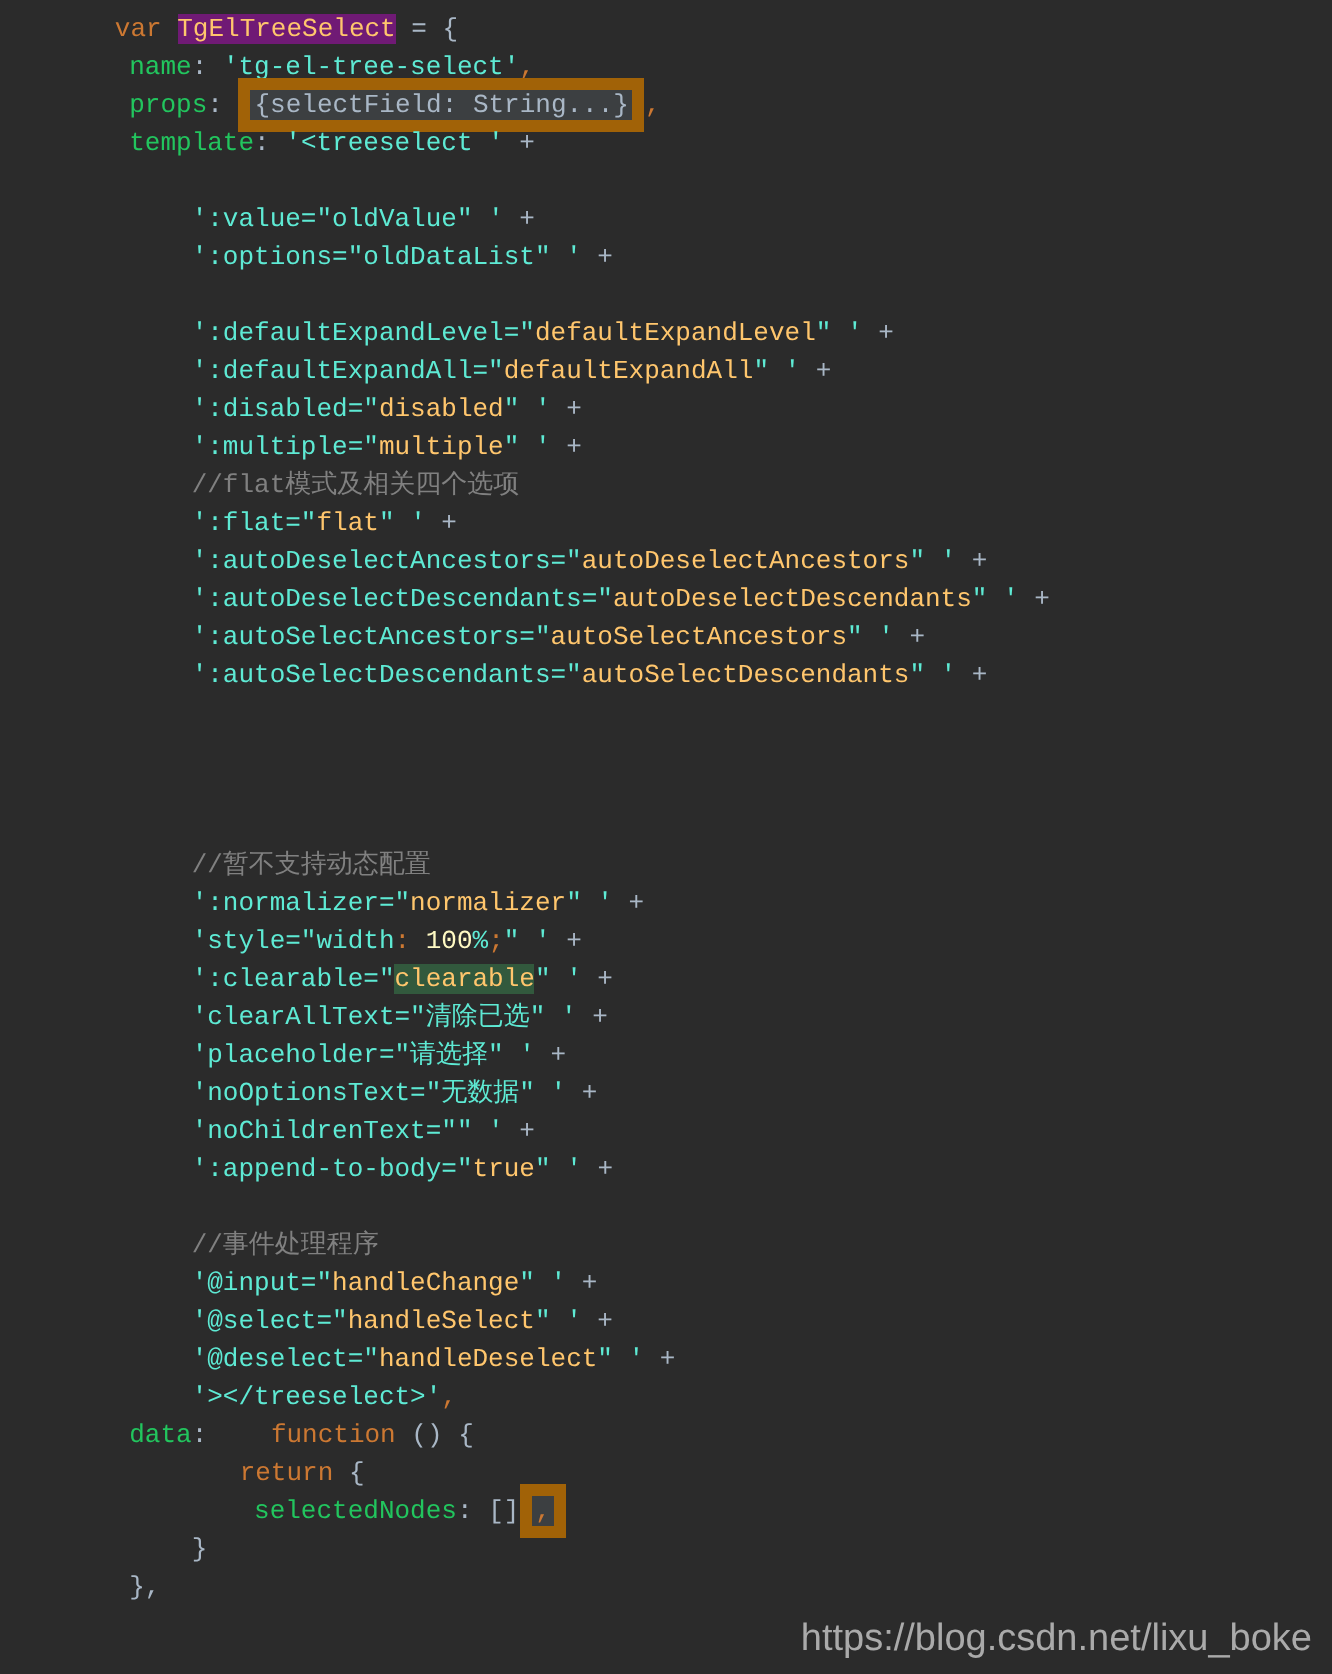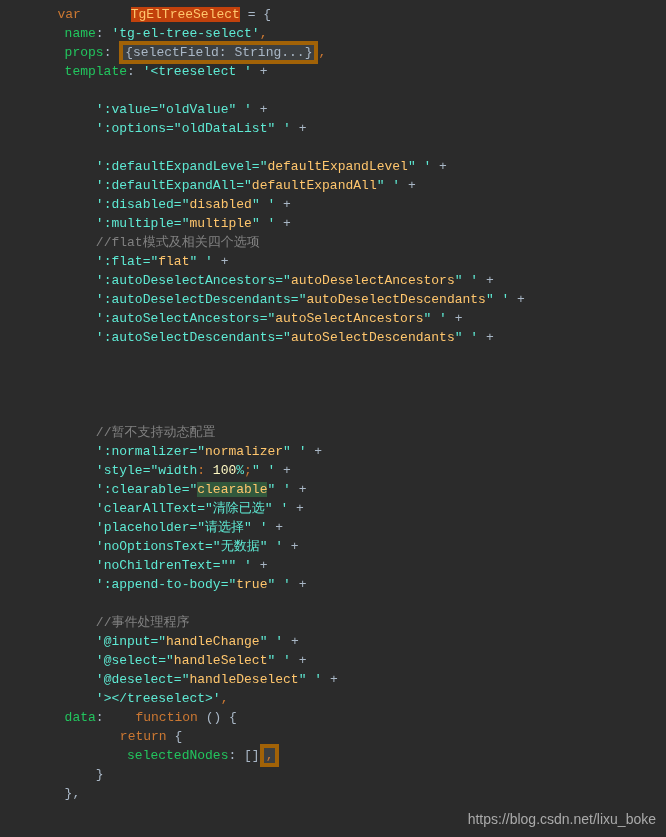--- a/index.html
+++ b/index.html
@@ -32,8 +32,7 @@
     .comment { color: #808080; }
     .ident { color: #ffc66d; }
     .highlight-sel {
-      background: #c2410c;
-      margin-left: 42px;
+      background: #701a75;
     }
     .highlight-box {
       background: #3c3f41;

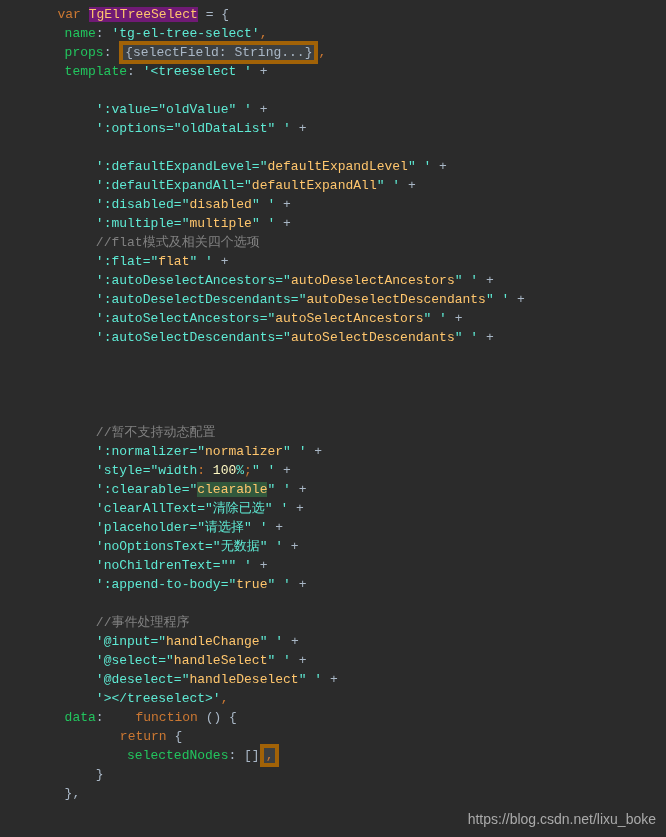--- a/index.html
+++ b/index.html
@@ -36,7 +36,7 @@
     }
     .highlight-box {
       background: #3c3f41;
-      border: 4px solid #a16207;
+      border: 6px solid #a16207;
       padding: 0 2px;
     }
     .highlight-word {

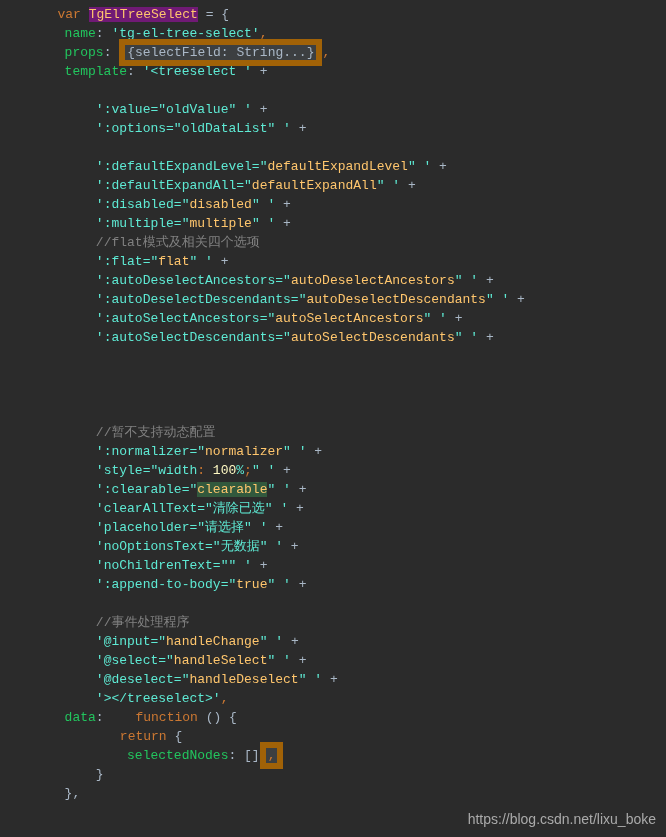--- a/index.html
+++ b/index.html
@@ -48,7 +48,7 @@
       bottom: 8px;
       right: 10px;
       color: #aaa;
-      font-size: 14px;
+      font-size: 19px;
       font-family: Arial, sans-serif;
     }
   </style>

